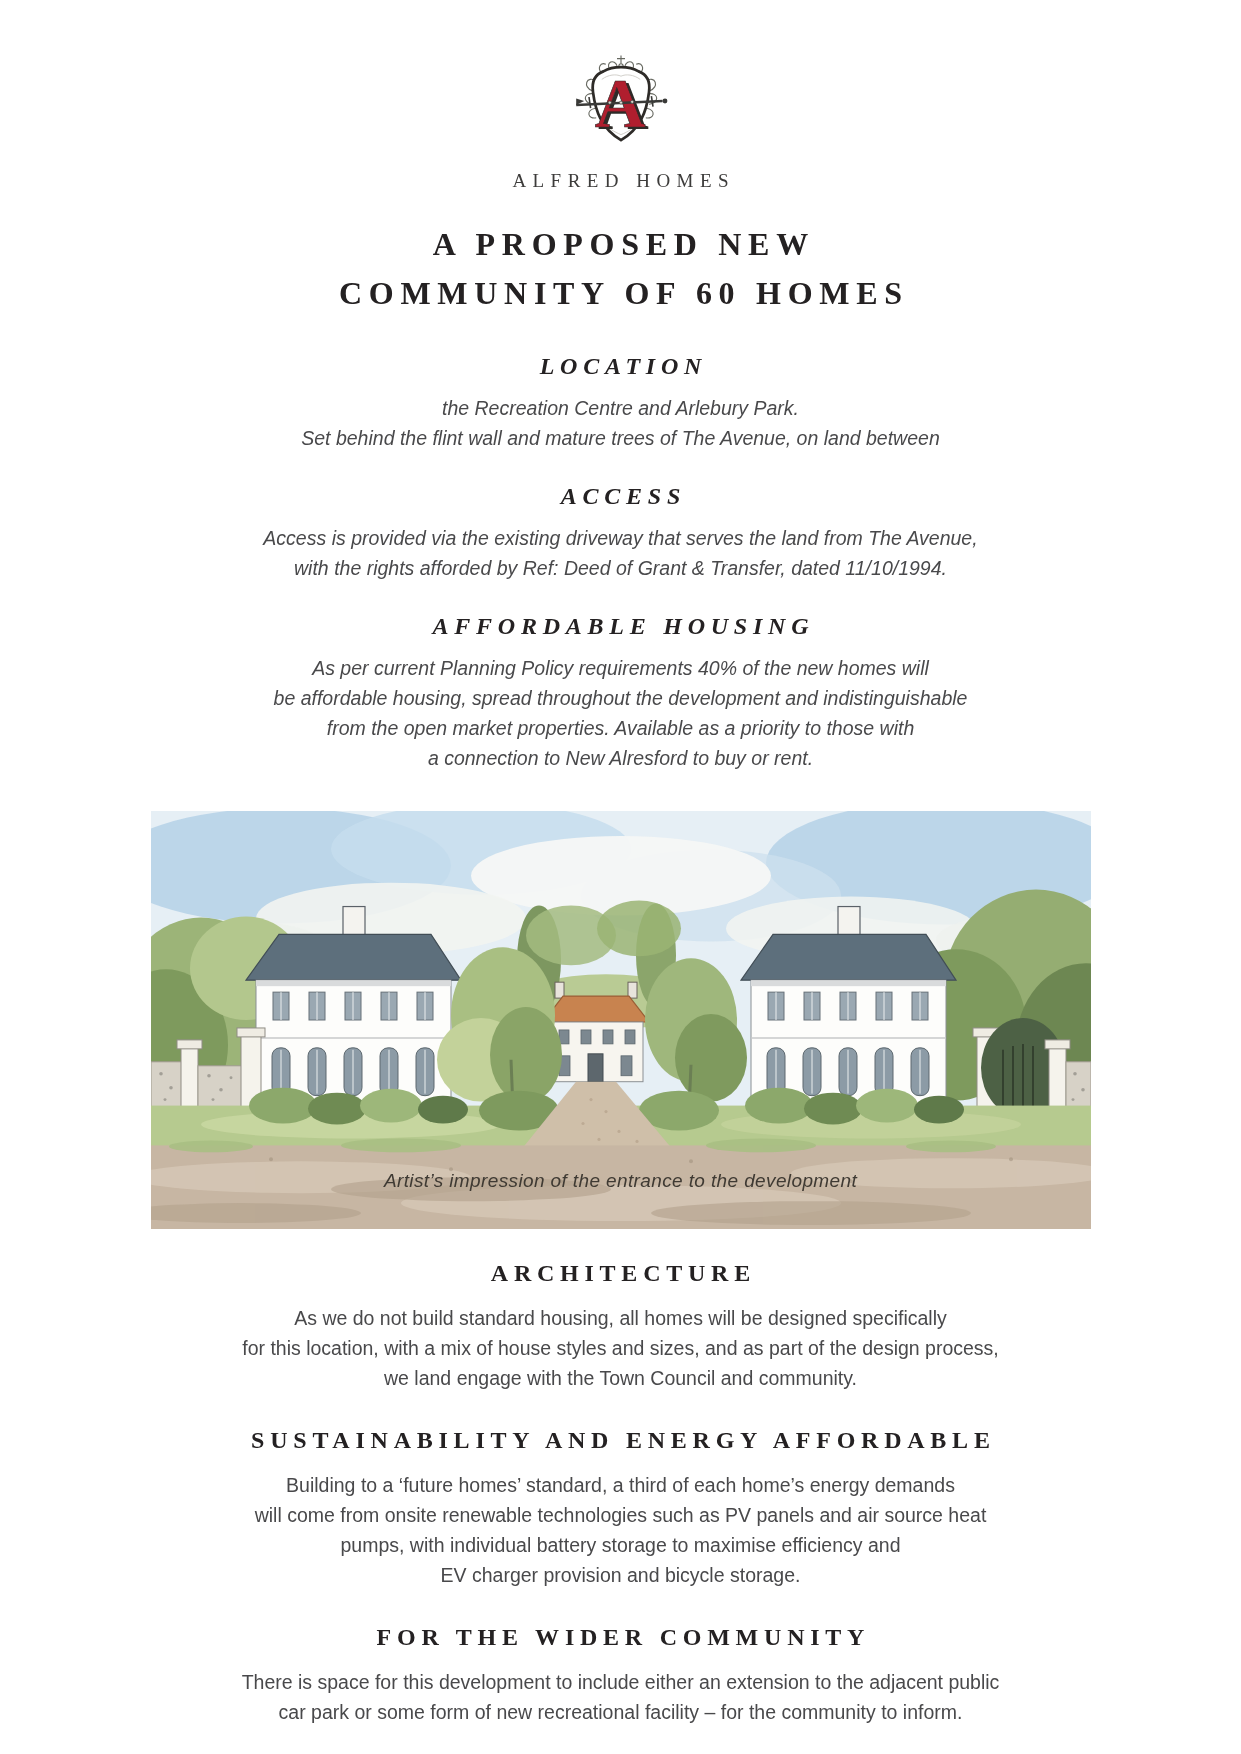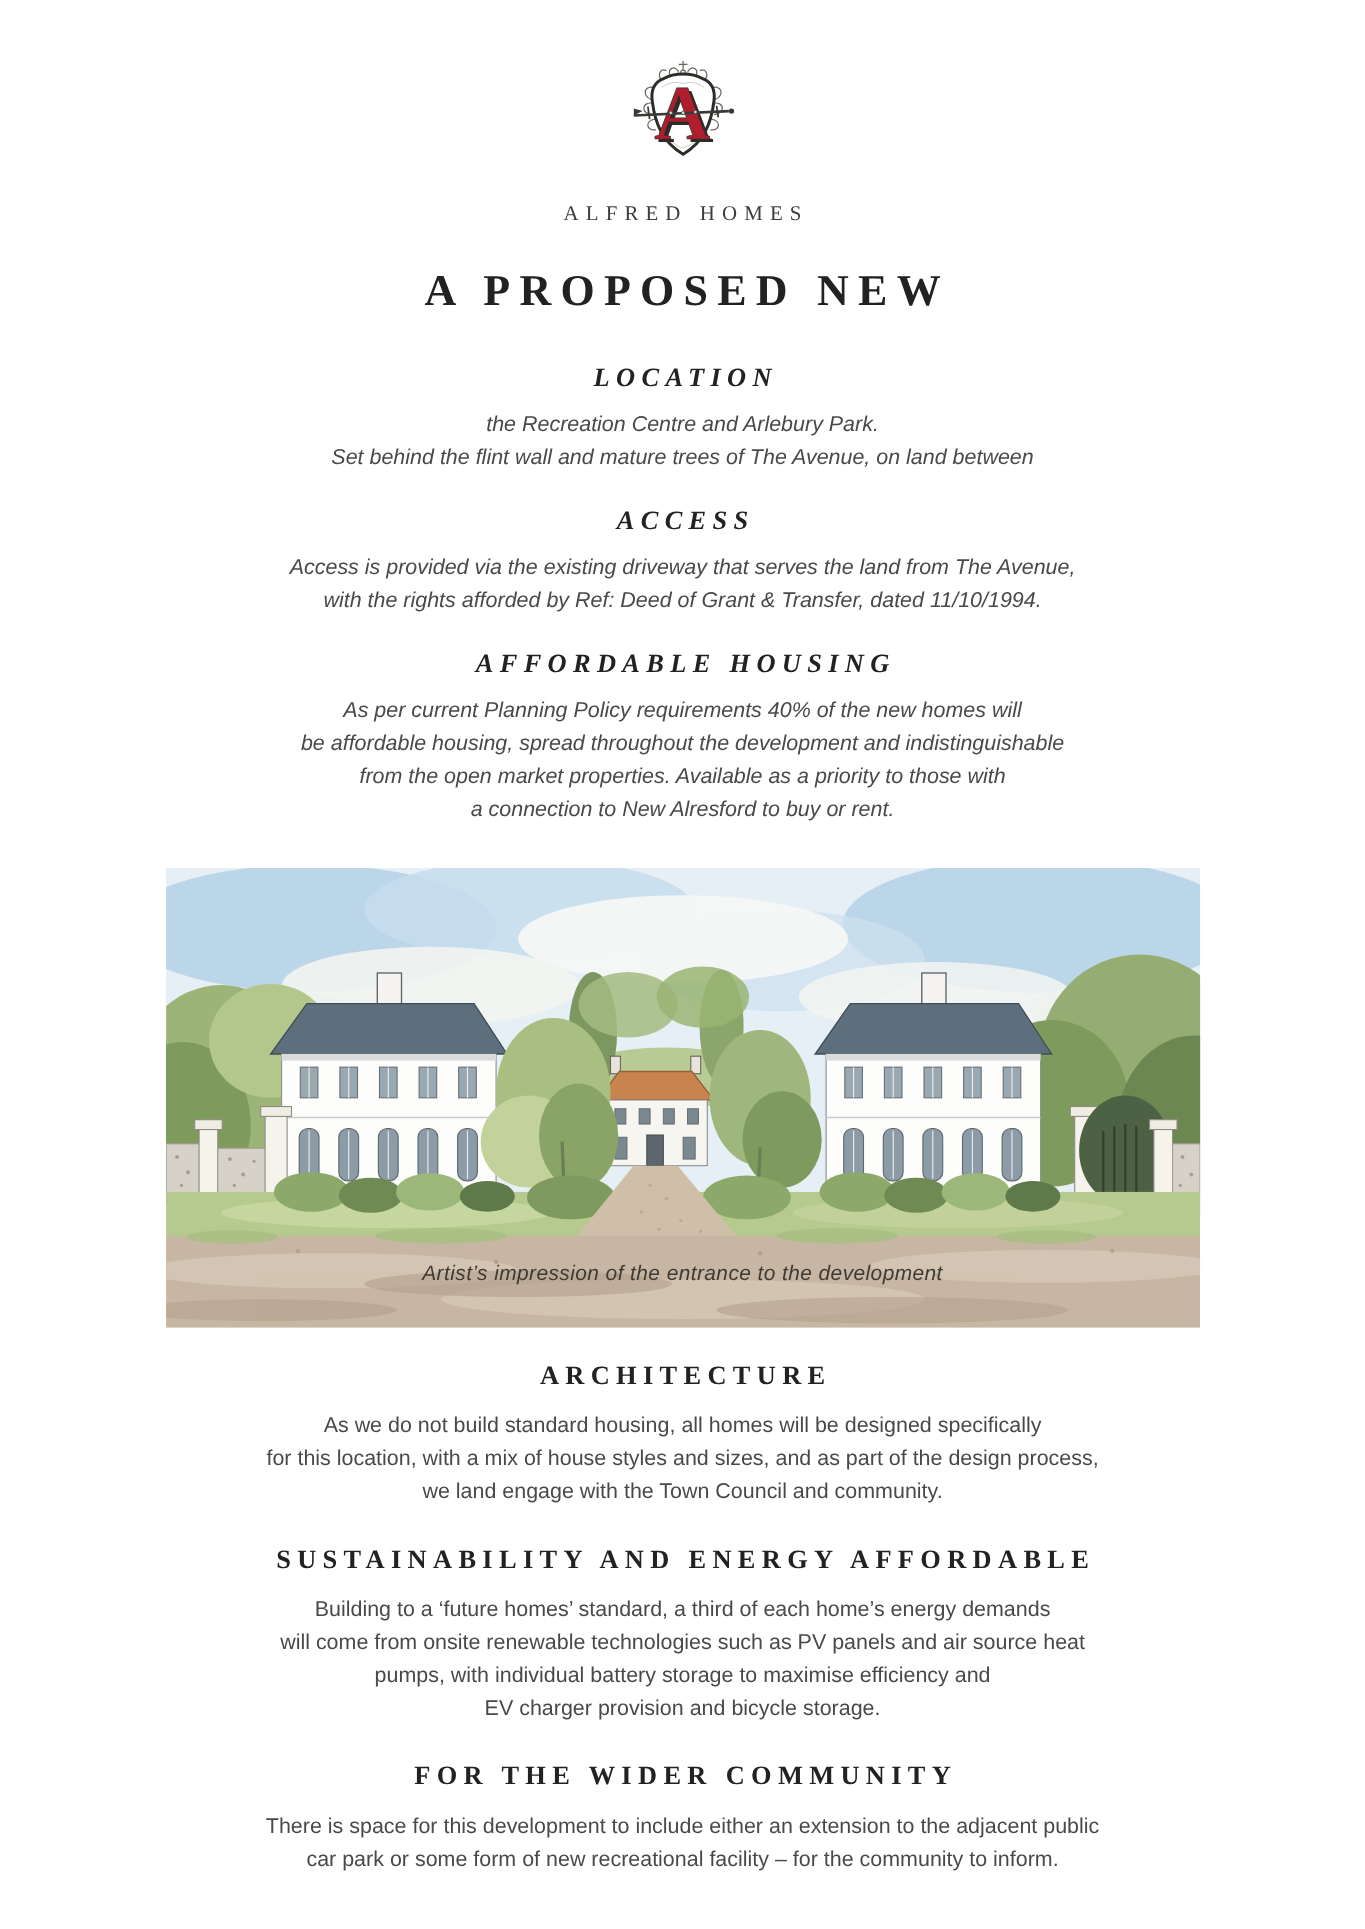--- a/index.html
+++ b/index.html
@@ -17,7 +17,7 @@
   }
   .crest { width: 96px; height: 118px; margin: 0 auto; display: block; }
   .brand {
-    margin-top: 20px;
+    margin-top: 6px;
     font-family: "Liberation Serif", serif;
     font-size: 19px; font-weight: 500;
     letter-spacing: 0.34em; text-indent: 0.34em;

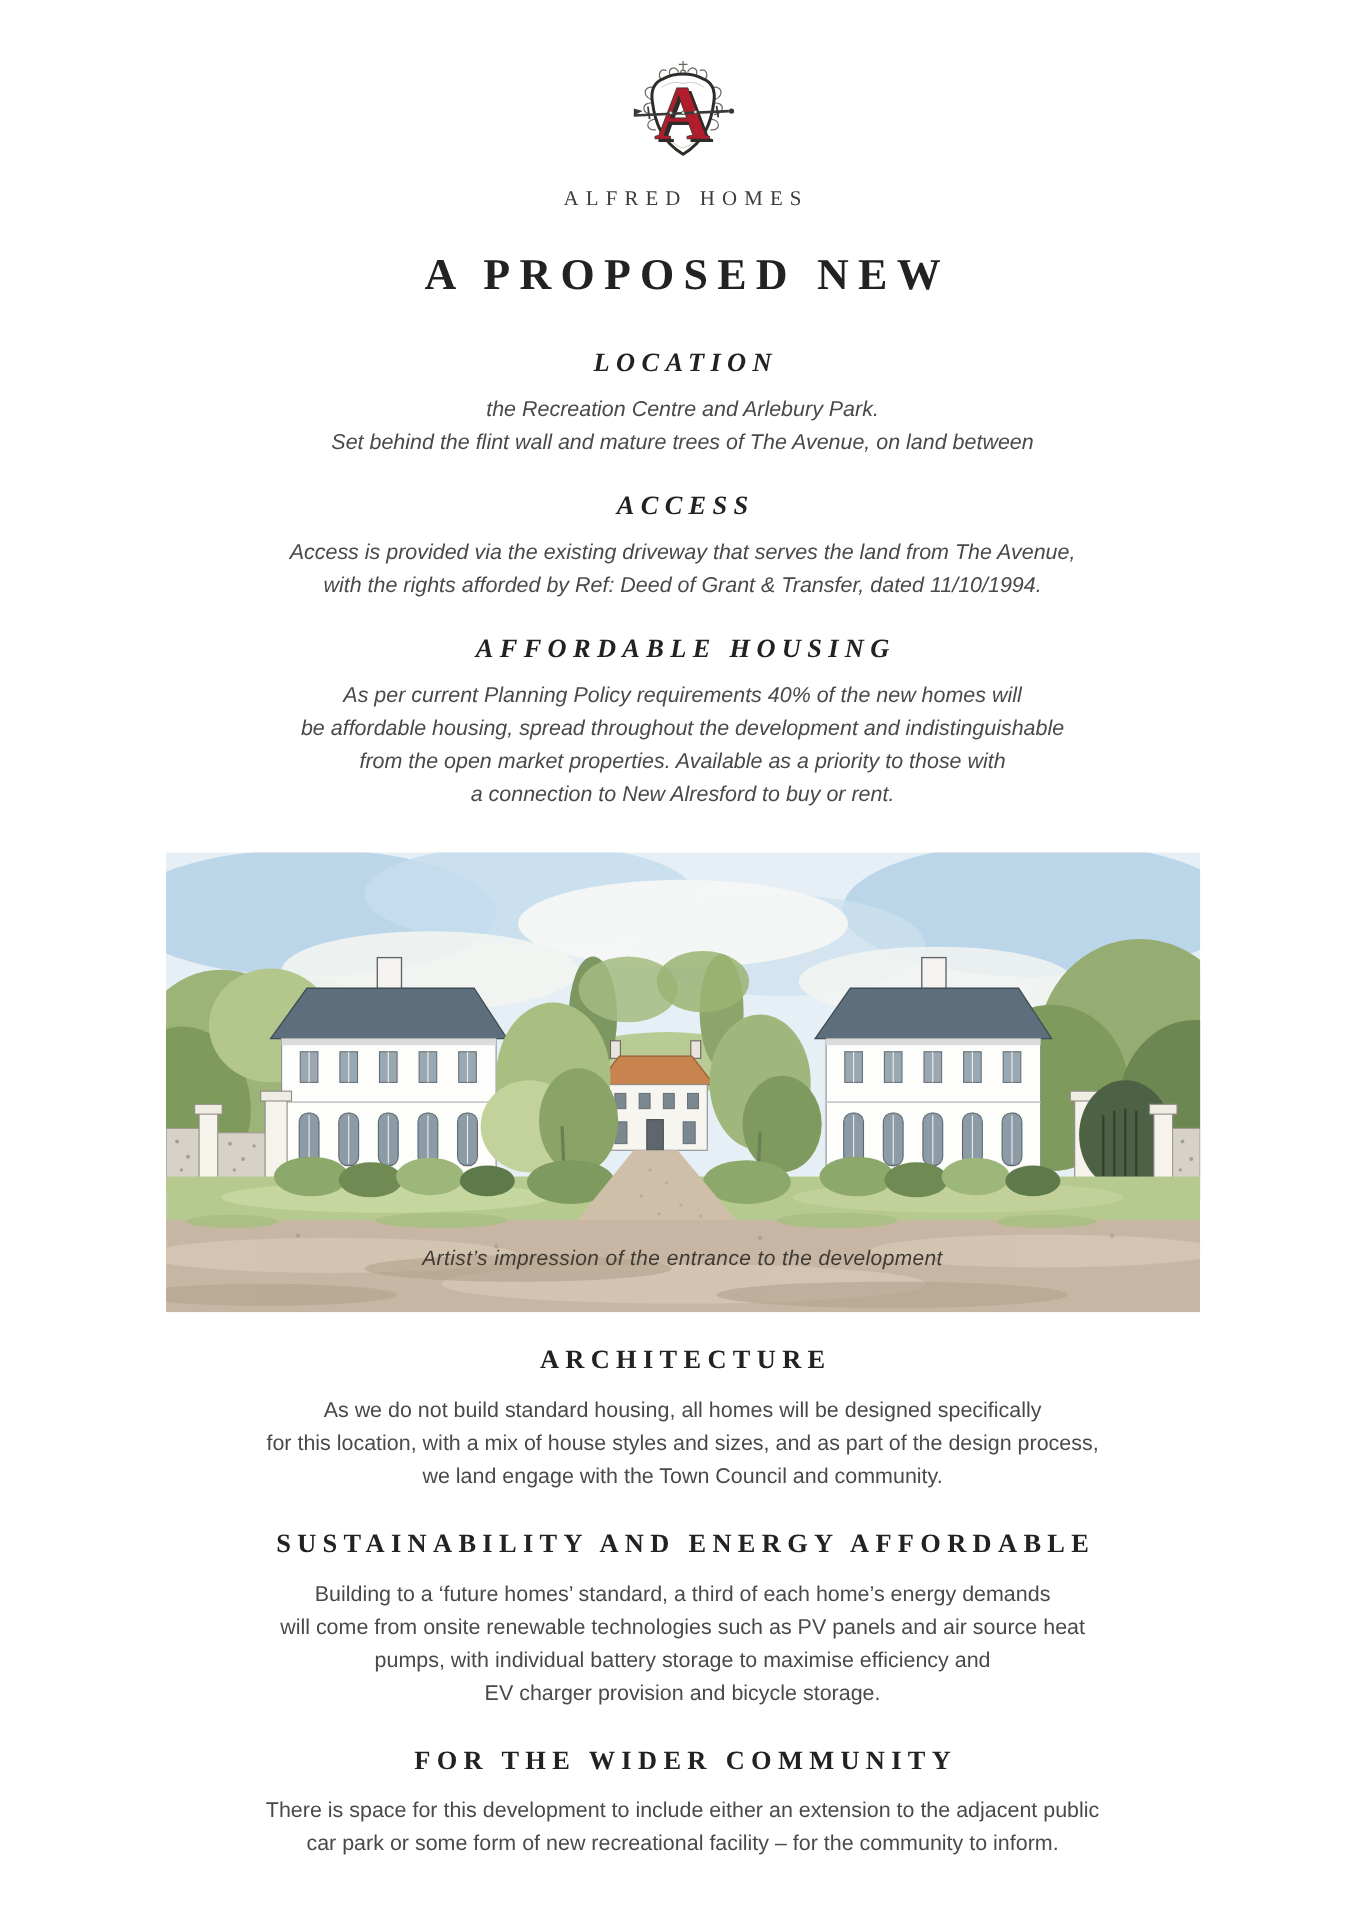--- a/index.html
+++ b/index.html
@@ -26,7 +26,7 @@
   .title {
     margin: 28px 0 0 0;
     font-family: "Liberation Serif", serif;
-    font-weight: bold; font-size: 40px; line-height: 1.52;
+    font-weight: bold; font-size: 32px; line-height: 1.52;
     letter-spacing: 0.21em; text-indent: 0.21em;
     color: #242122;
   }

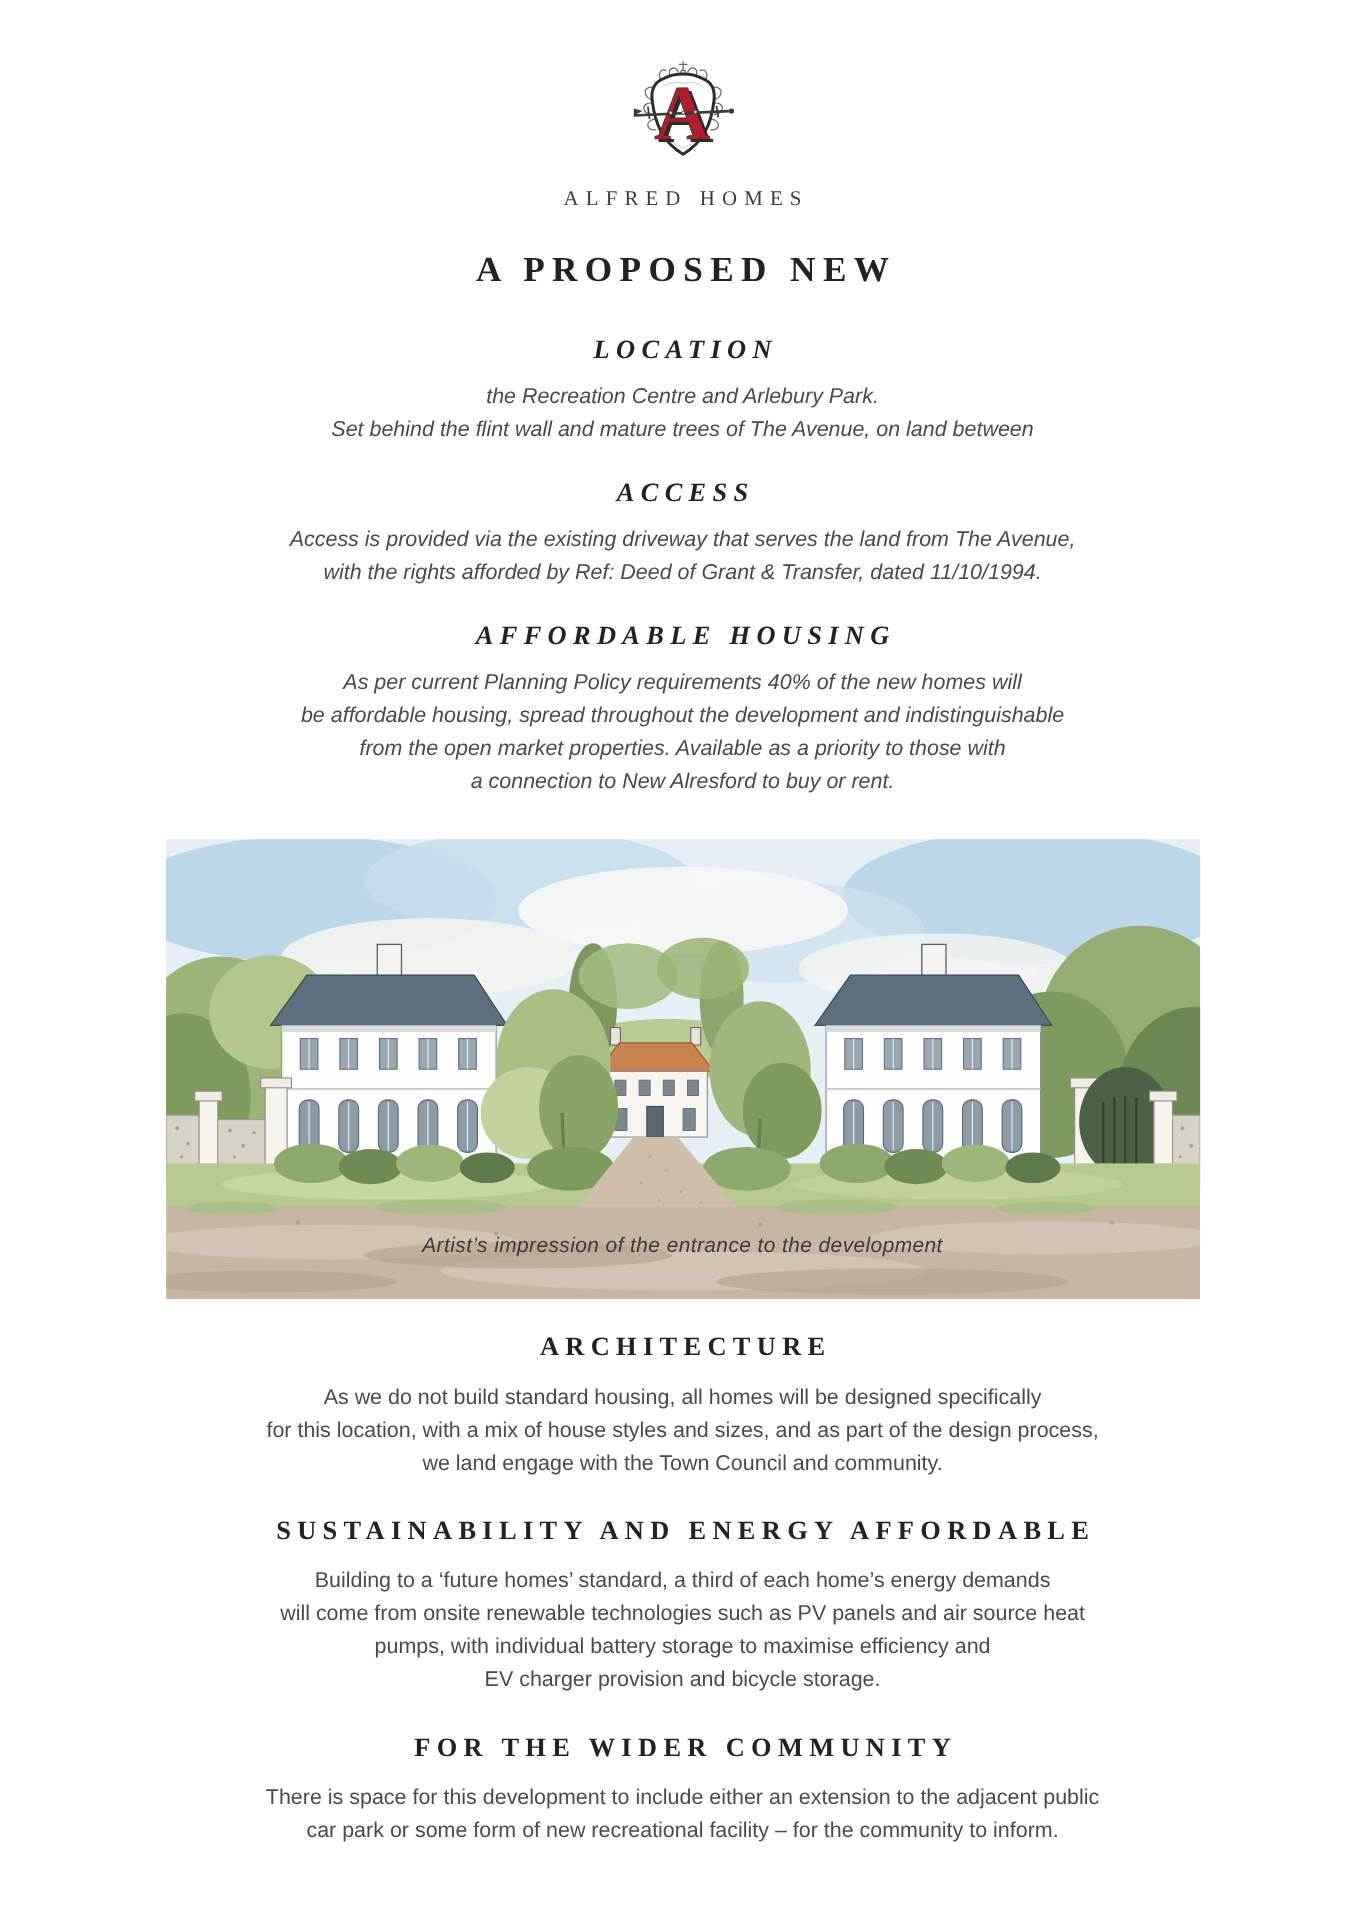--- a/index.html
+++ b/index.html
@@ -104,6 +104,7 @@
 
   <h1 class="title">
     <span style="display:block">A PROPOSED NEW</span>
+    <span style="display:block">COMMUNITY OF 60 HOMES</span>
   </h1>
 
   <div class="sections-top" id="sections-top">

